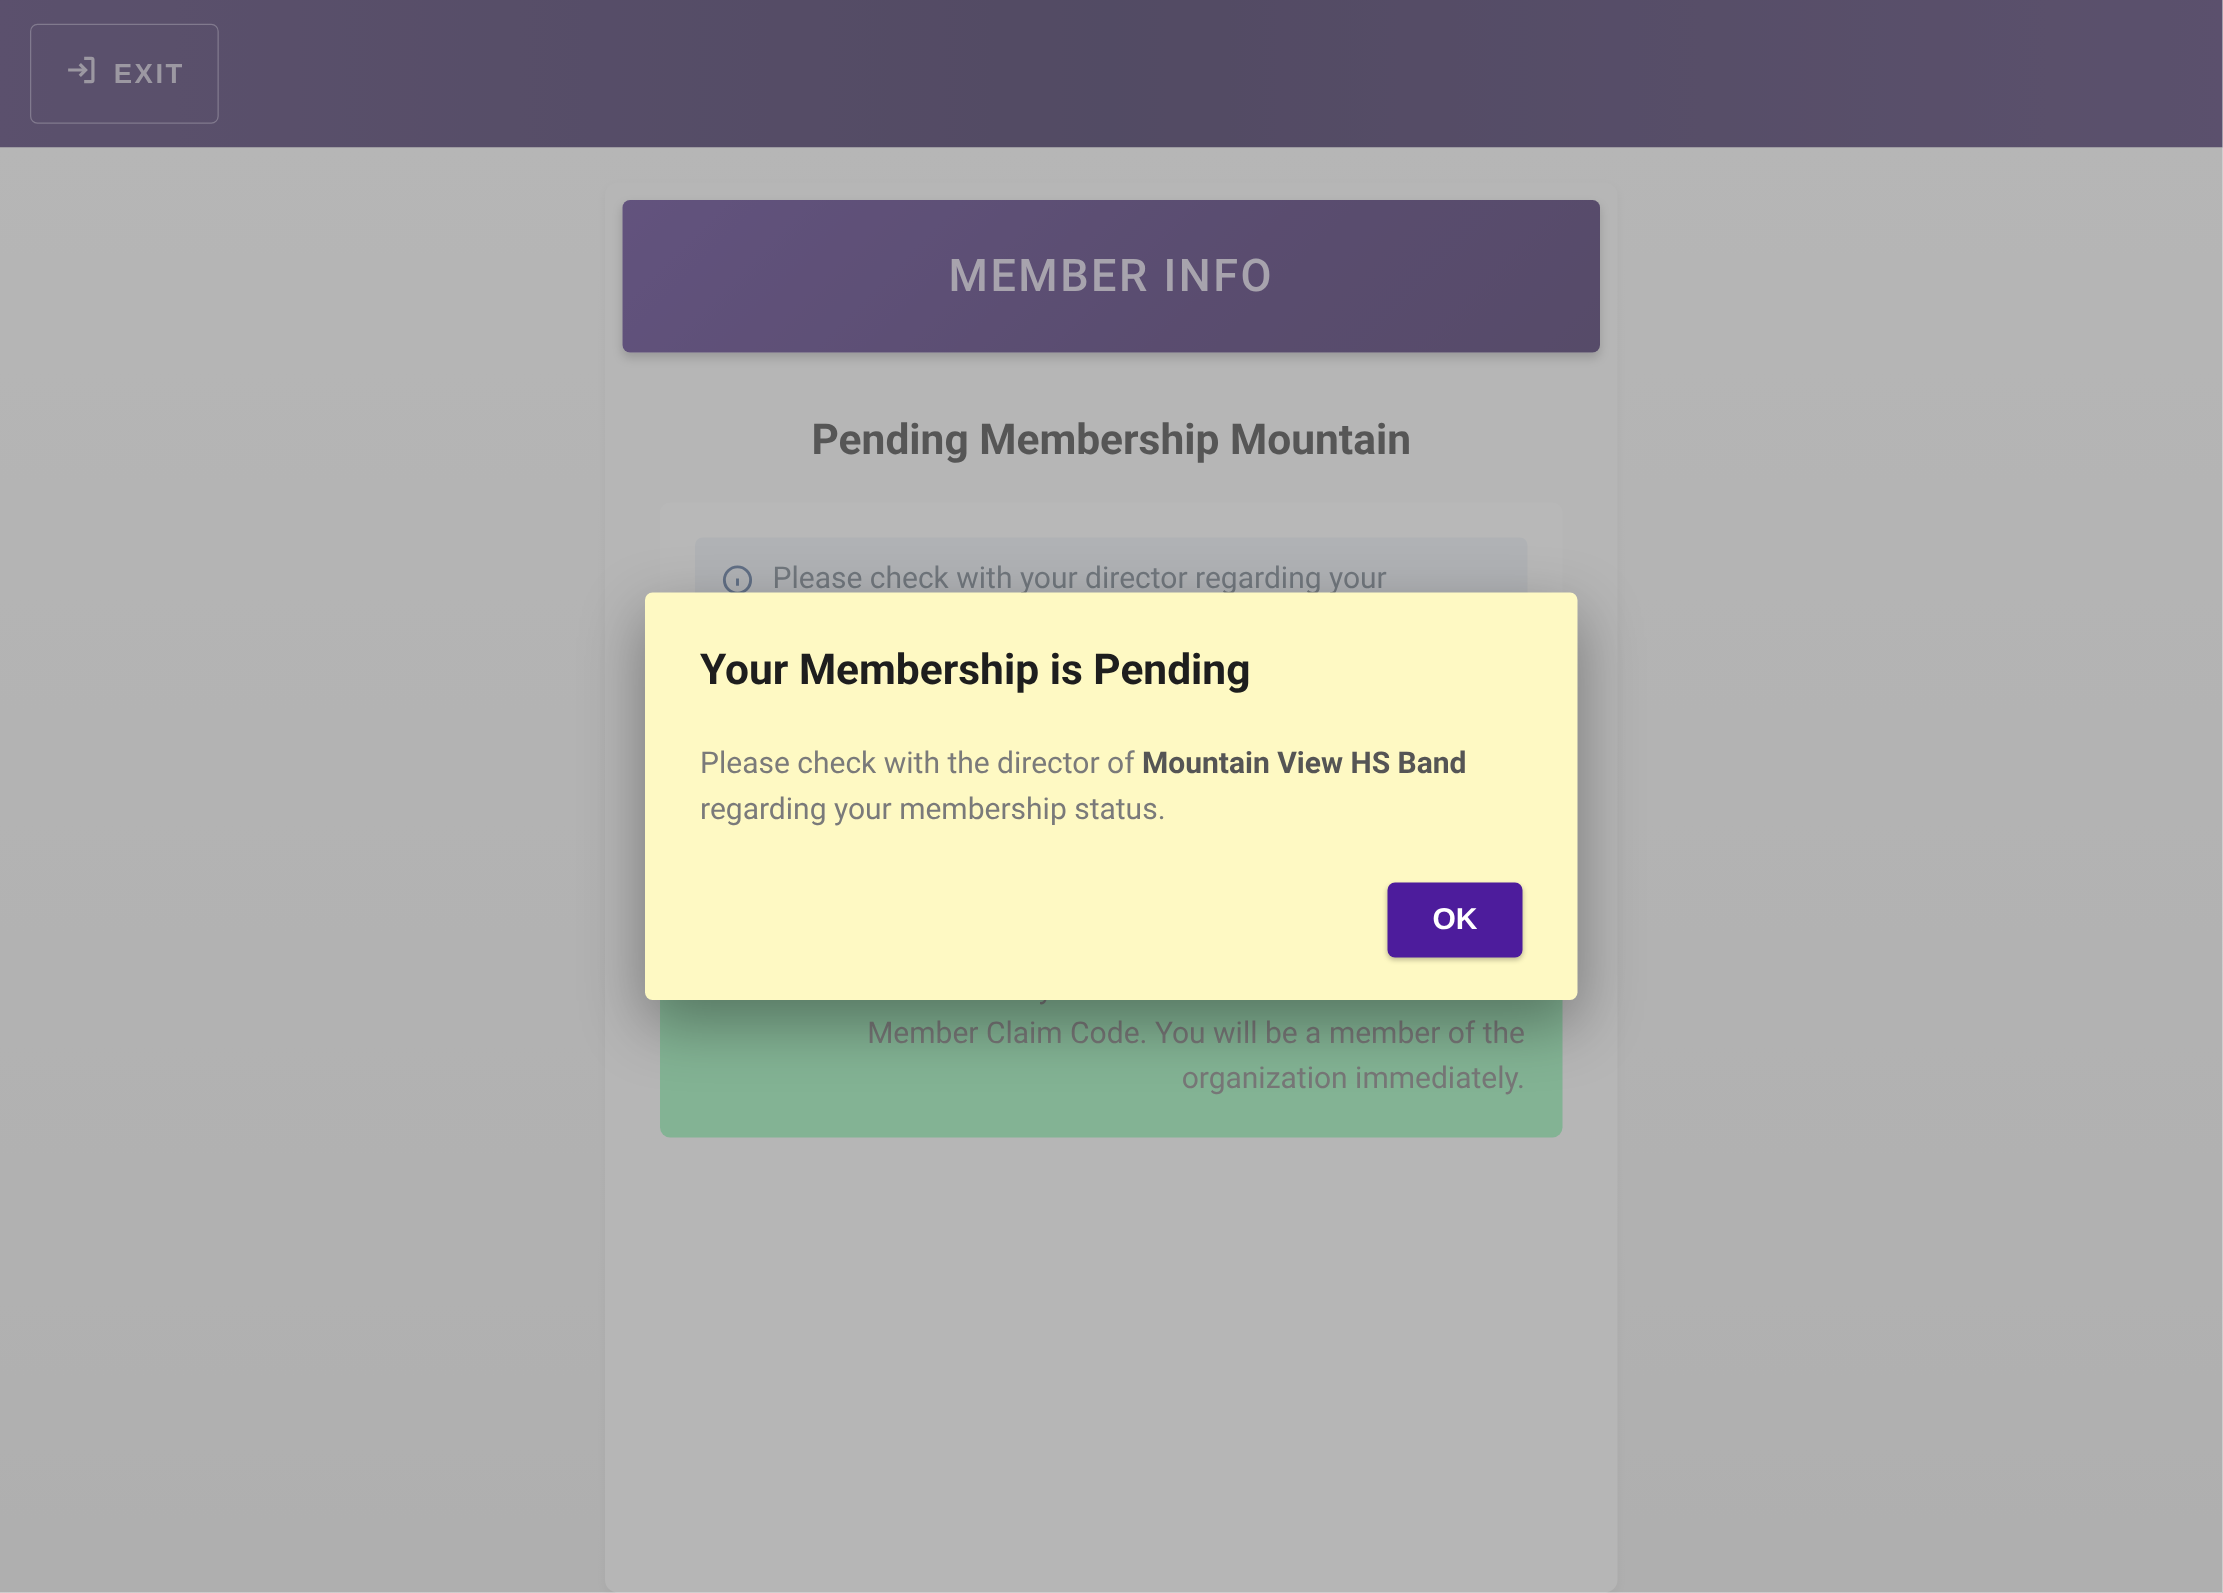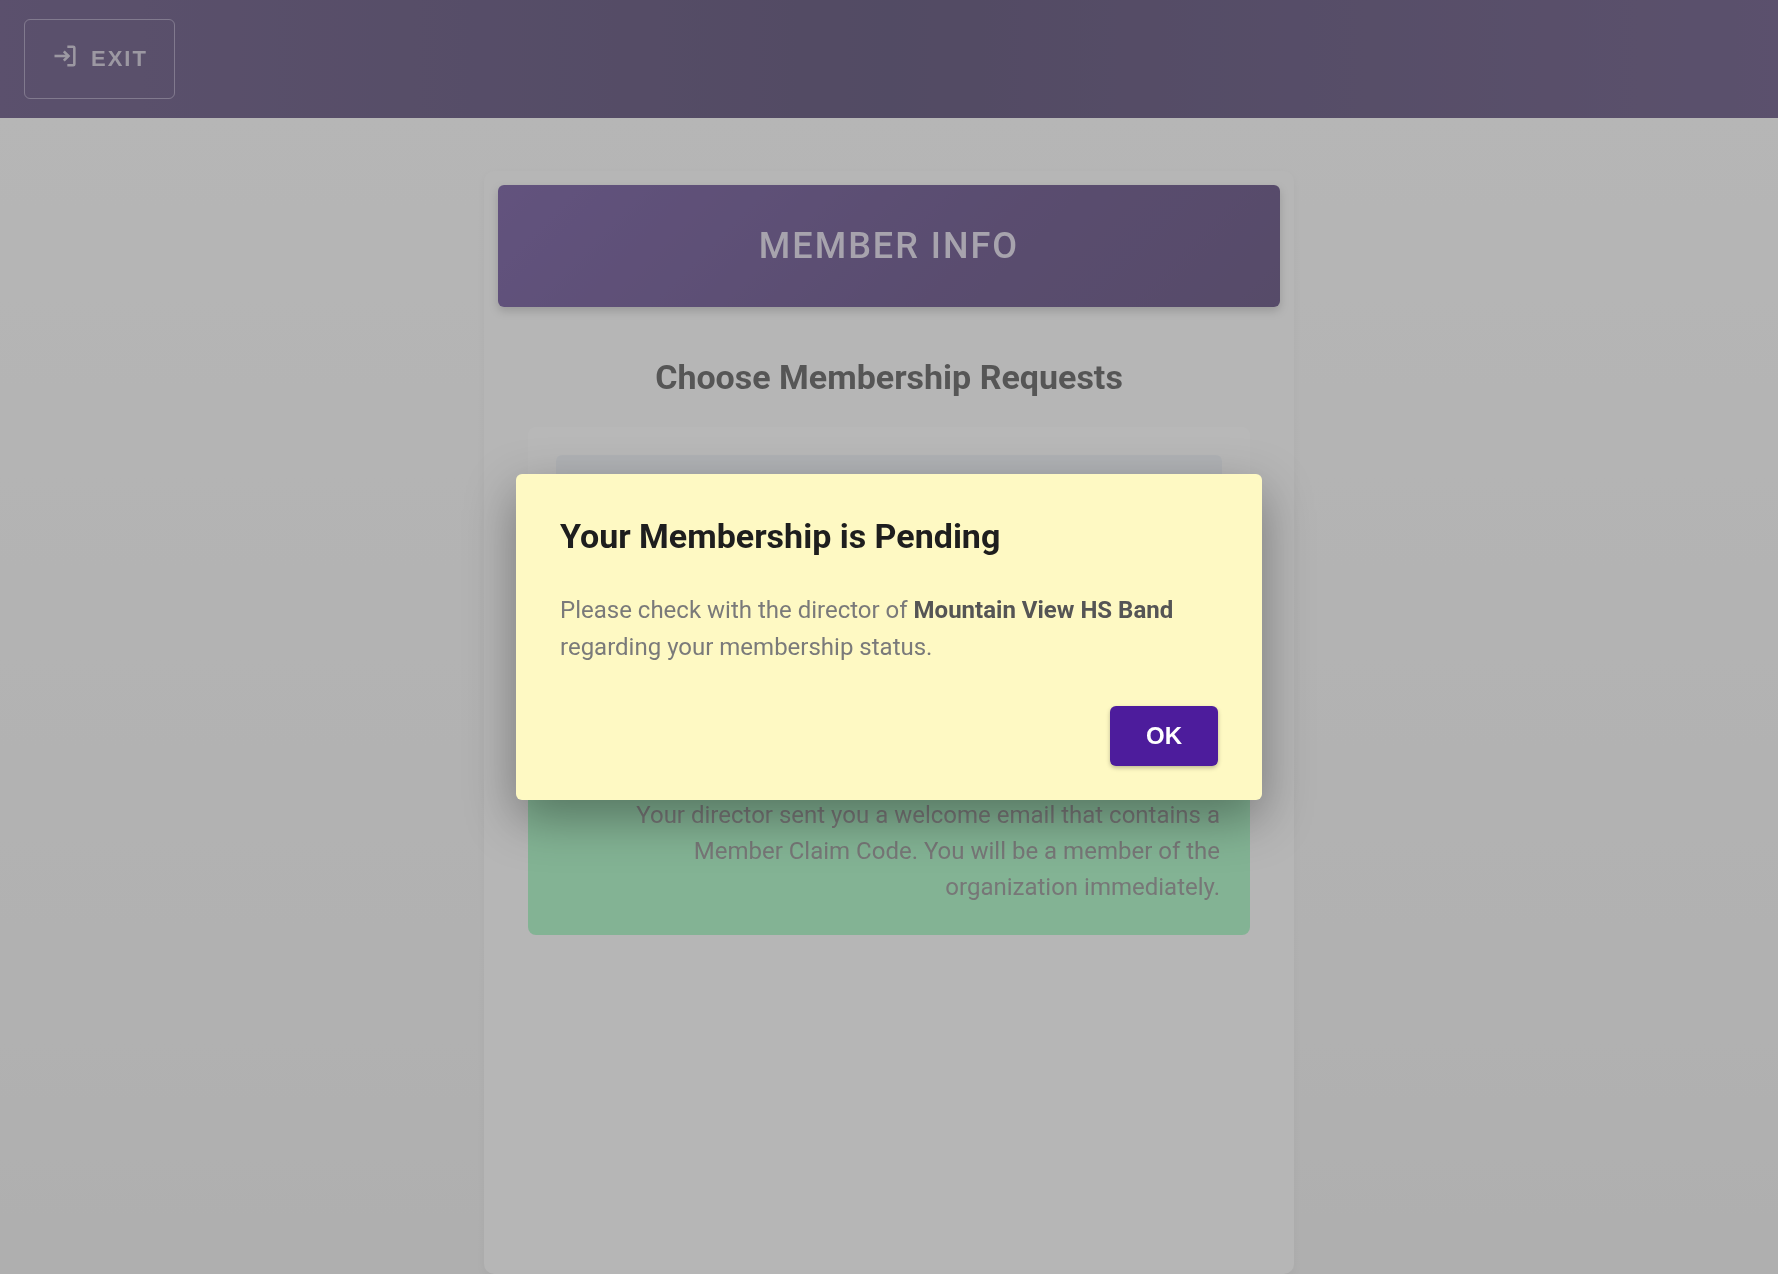--- a/index.html
+++ b/index.html
@@ -65,7 +65,7 @@
       min-height: calc(100% - 118px);
       display: flex;
       justify-content: center;
-      padding-top: 53px;
+      padding-top: 28px;
     }
     .card {
       width: 810px;

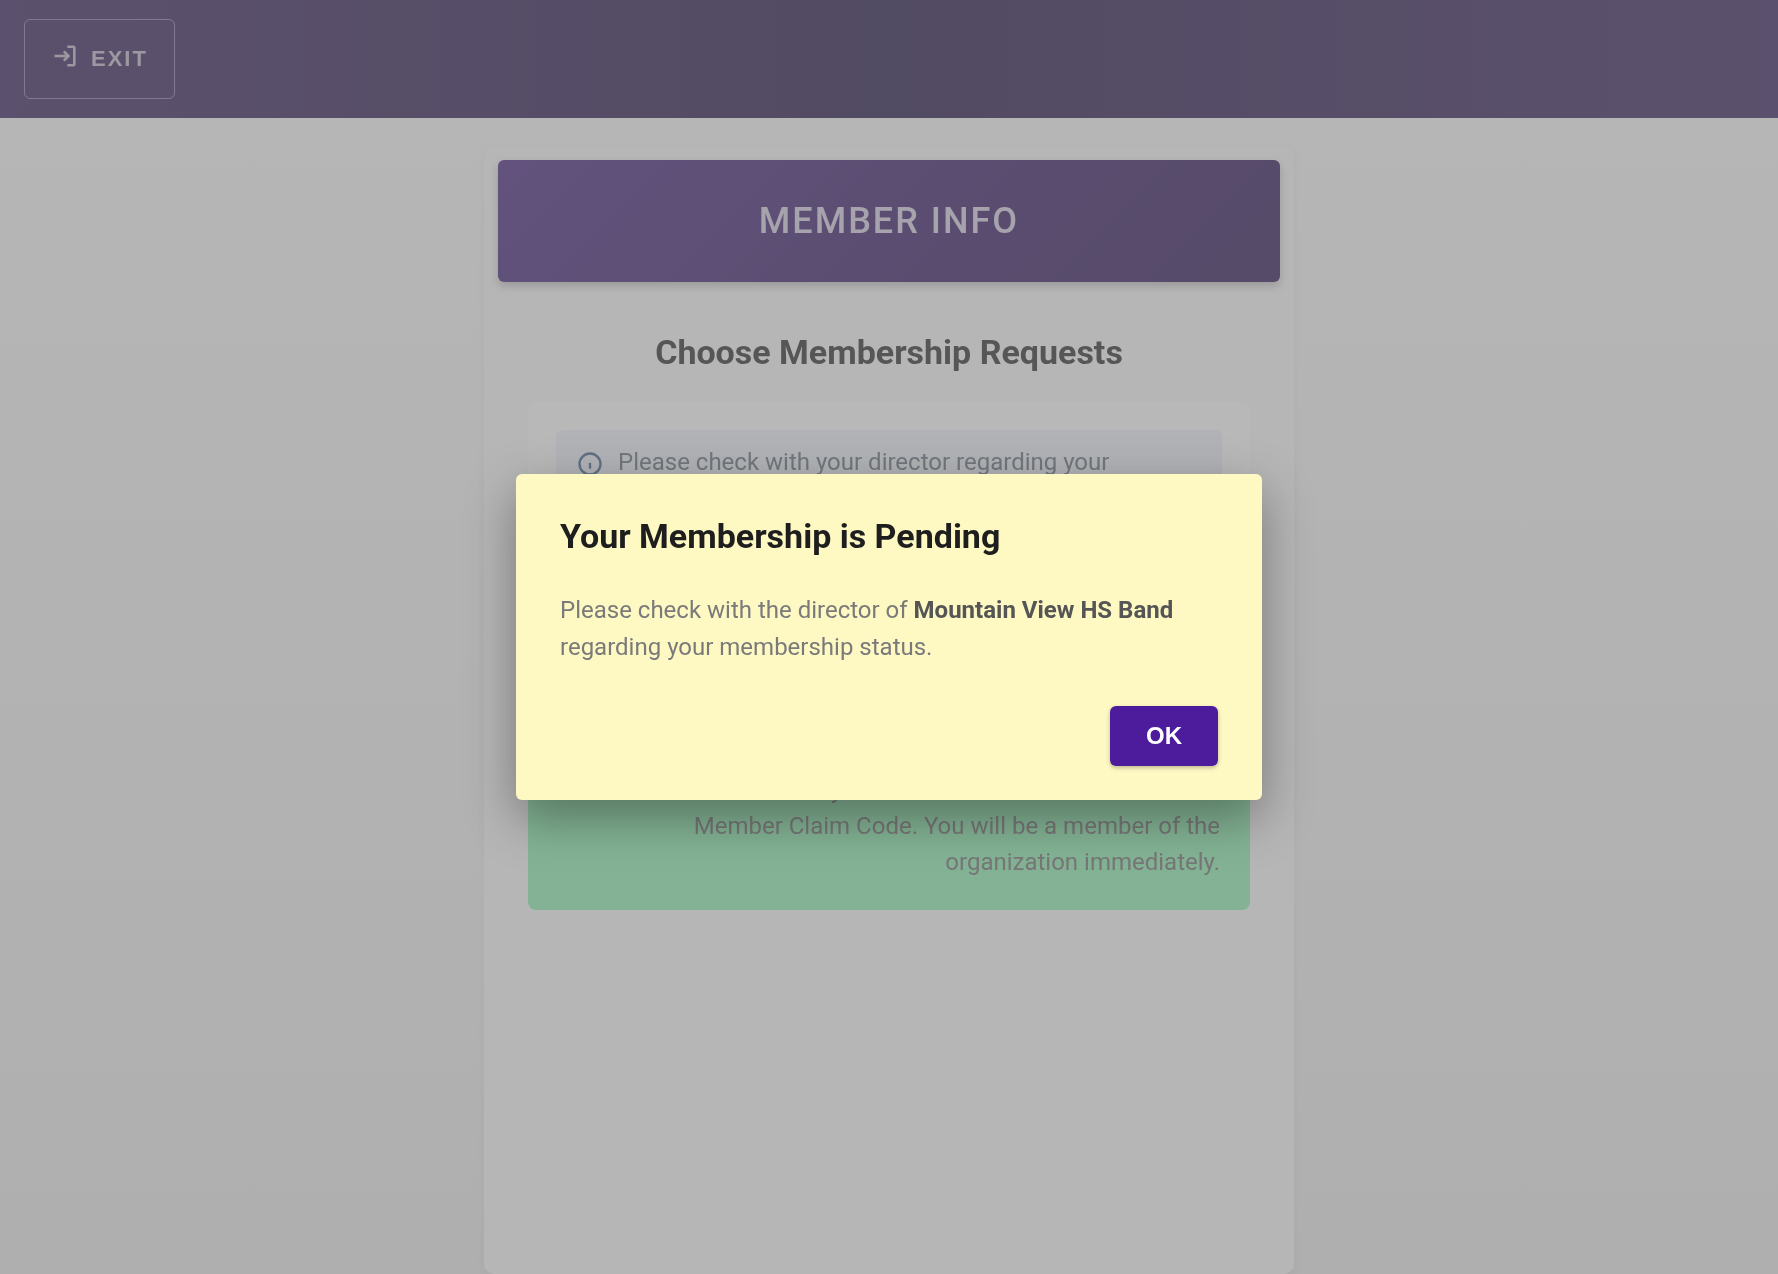--- a/index.html
+++ b/index.html
@@ -208,7 +208,7 @@
 <main class="page">
   <div class="card">
     <div class="card-header">MEMBER INFO</div>
-    <div class="section-title">Choose Membership Requests</div>
+    <div class="section-title">Pending Membership Mountain</div>
 
     <div class="inner-panel">
       <div class="info-banner">

